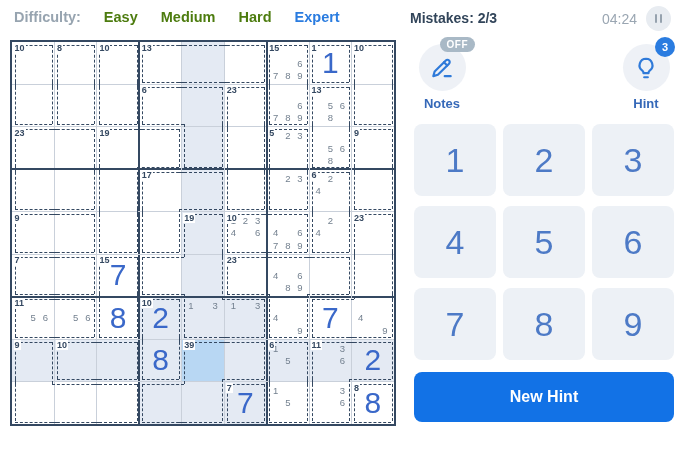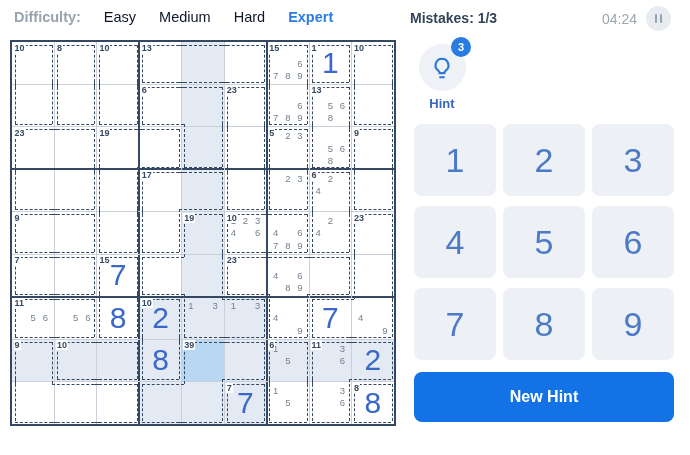--- a/index.html
+++ b/index.html
@@ -11,7 +11,7 @@
   
   .diffbar{position:absolute;left:14px;top:9px;display:flex;align-items:center;gap:23px;font-size:14.5px;}
   .diff-label{color:#97a4b0;font-weight:600;}
-  .diff-item{color:#0f172a;font-weight:400;cursor:pointer;}
+  .diff-item{color:#4d7c0f;font-weight:700;cursor:pointer;}
   .diff-item.active{color:#2a7ce0;font-weight:700;}
   .mistakes{position:absolute;left:410px;top:10px;font-size:14px;font-weight:700;color:#32455a;}
   .timer{position:absolute;left:602px;top:11px;font-size:14px;color:#9aa6b2;}

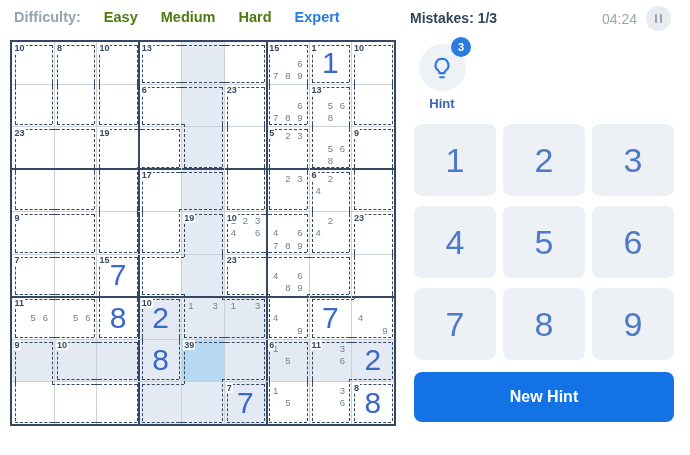--- a/index.html
+++ b/index.html
@@ -57,7 +57,7 @@
   <span class="diff-item">Hard</span>
   <span class="diff-item active">Expert</span>
 </div>
-<div class="mistakes">Mistakes: 1/3</div>
+<div class="mistakes">Mistakes: 2/3</div>
 <div class="timer">04:24</div>
 <div class="pausebtn">
   <span style="display:flex;gap:2.5px;">

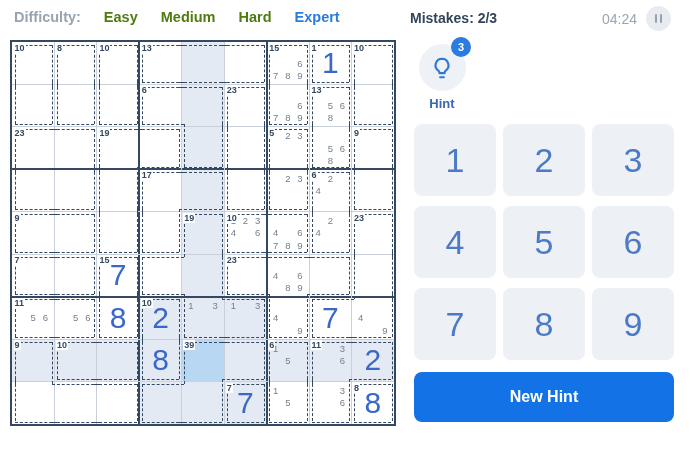--- a/index.html
+++ b/index.html
@@ -531,6 +531,17 @@
 
 <div class="toolbar">
   <div class="tool">
+    <span class="badge-off">OFF</span>
+    <span class="circ">
+      <svg width="26" height="26" viewBox="0 0 24 24" fill="none" stroke="#2f7ad9" stroke-width="2" stroke-linecap="round" stroke-linejoin="round">
+        <path d="M4 19.5l1.2-4.2L15.5 5a2.1 2.1 0 0 1 3 3L8.2 18.3 4 19.5z"></path>
+          <path d="M13.8 6.7l3 3"></path>
+        <line x1="14.5" y1="19.5" x2="20" y2="19.5"></line>
+      </svg>
+    </span>
+    <span class="tlabel">Notes</span>
+  </div>
+  <div class="tool">
     <span class="badge-count">3</span>
     <span class="circ">
       <svg width="26" height="26" viewBox="0 0 24 24" fill="none" stroke="#2f7ad9" stroke-width="2" stroke-linecap="round" stroke-linejoin="round">

